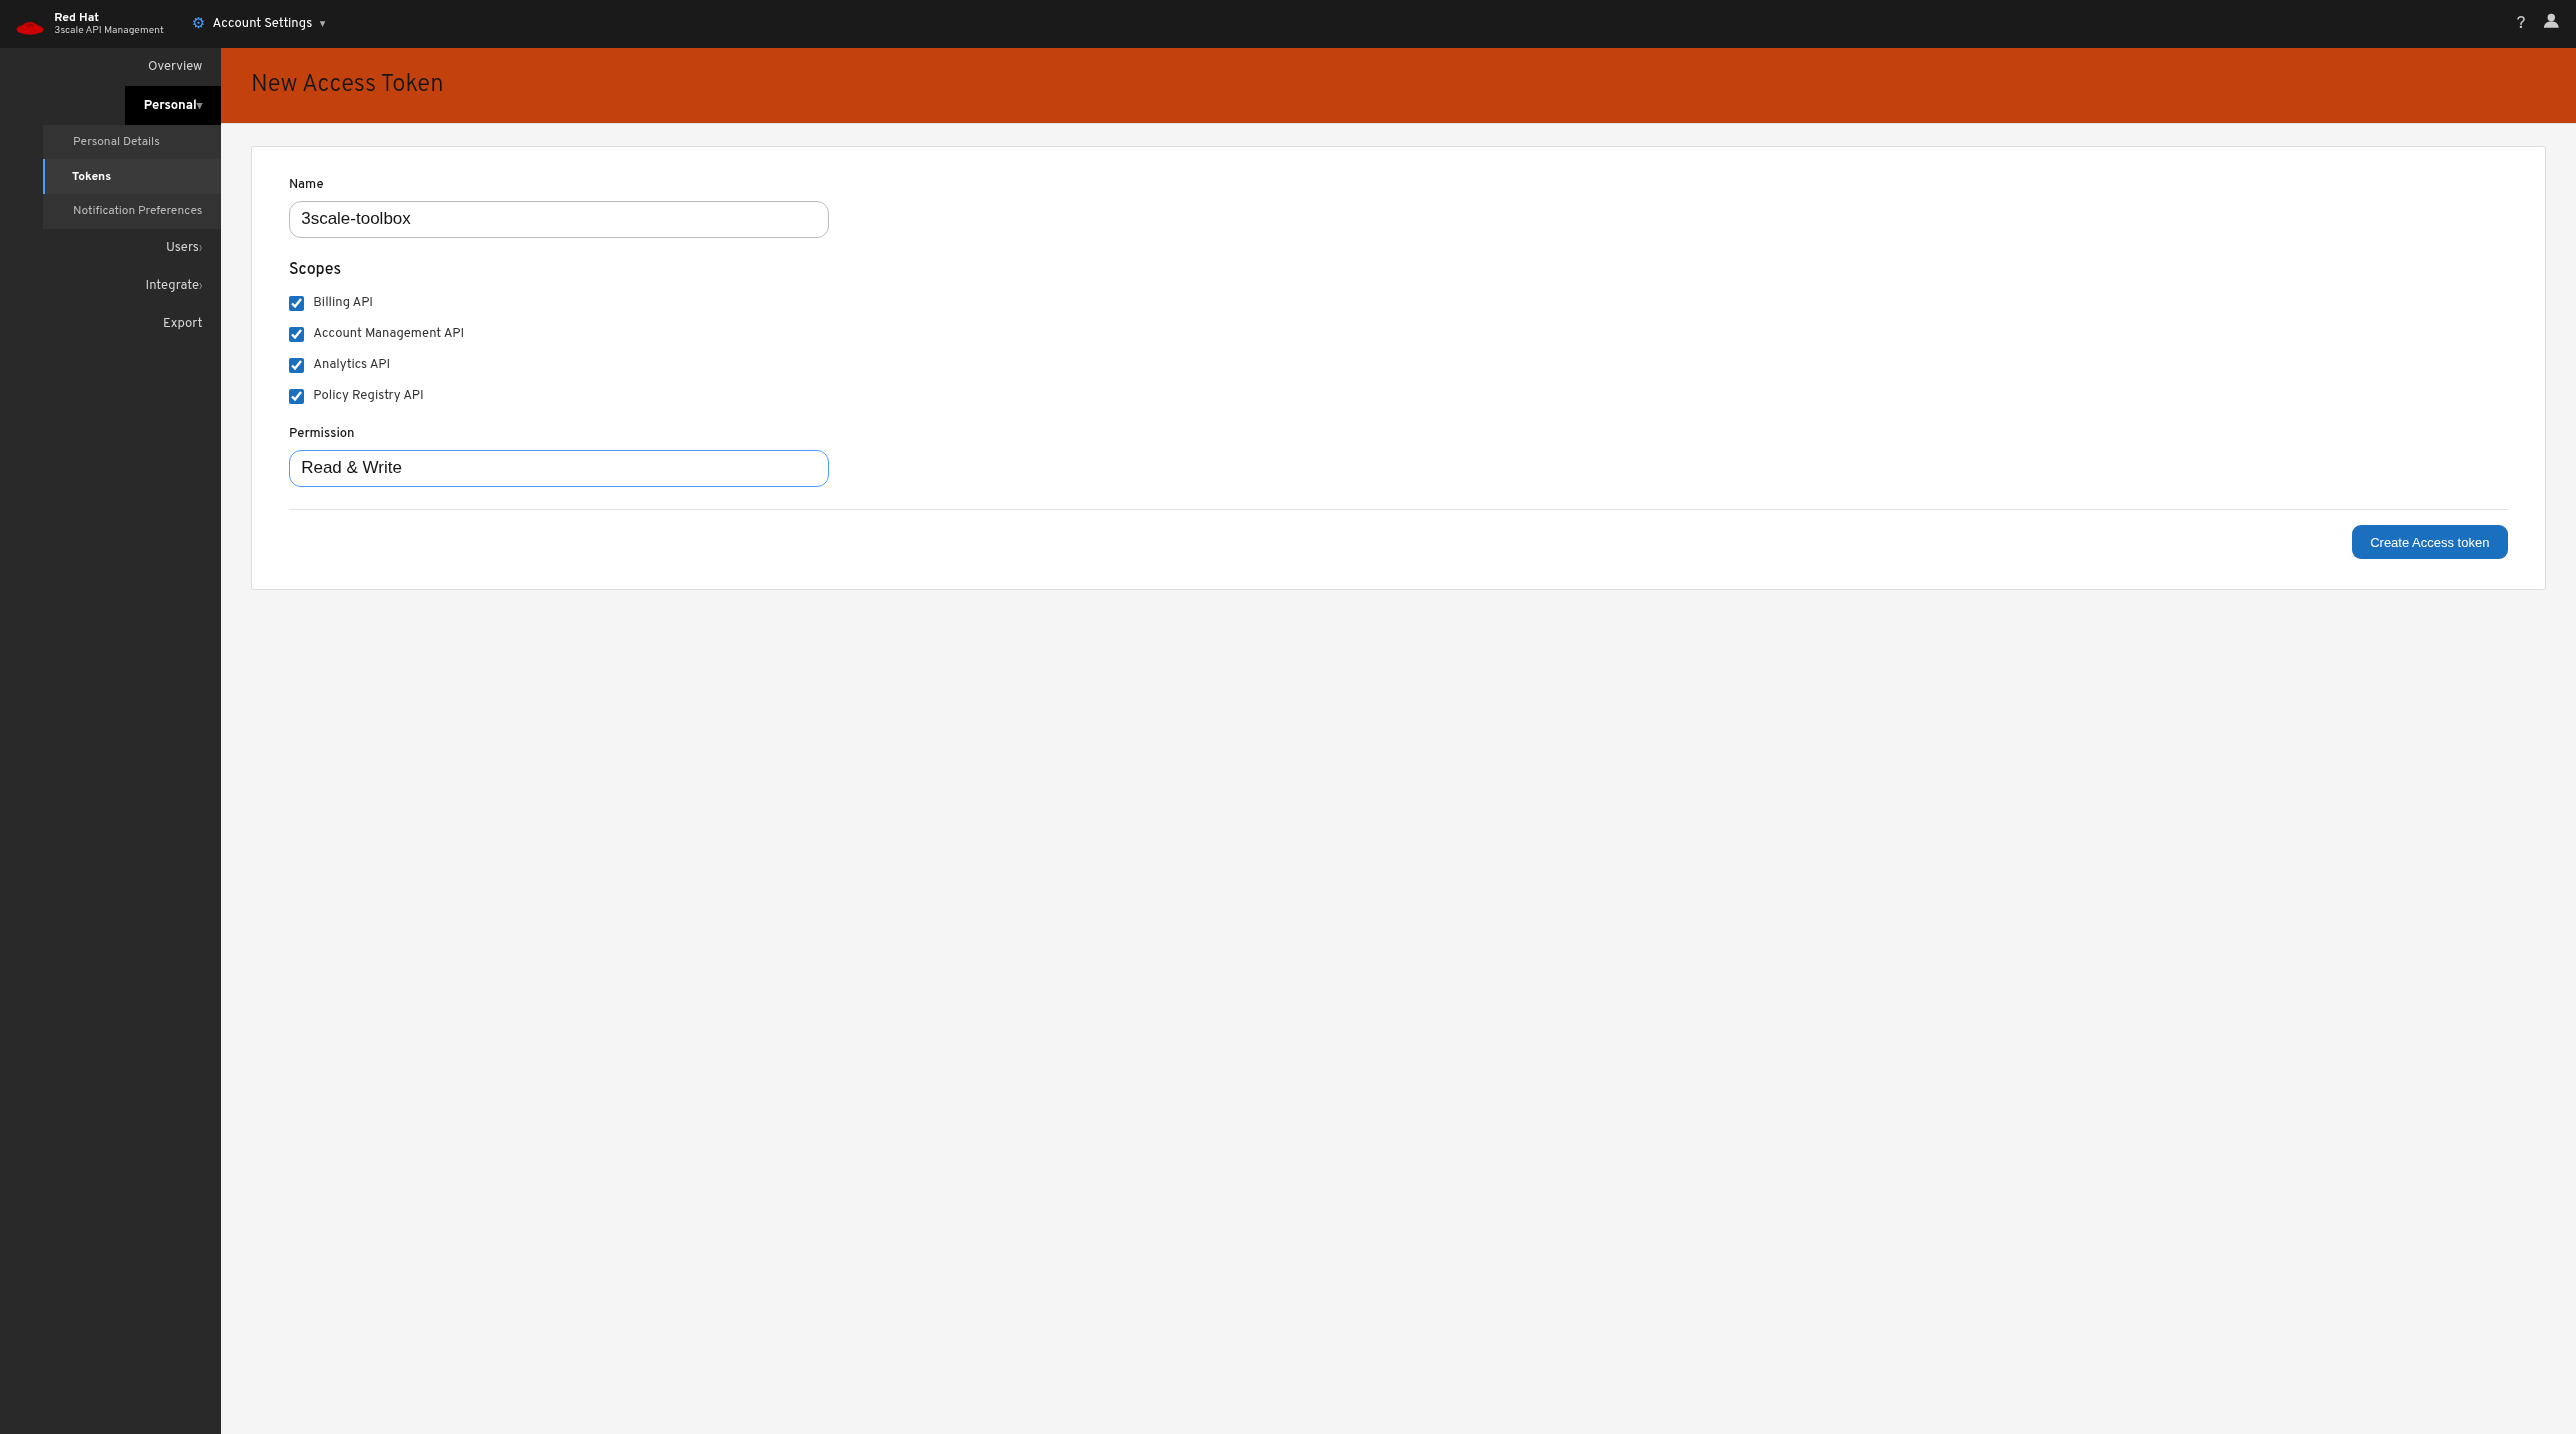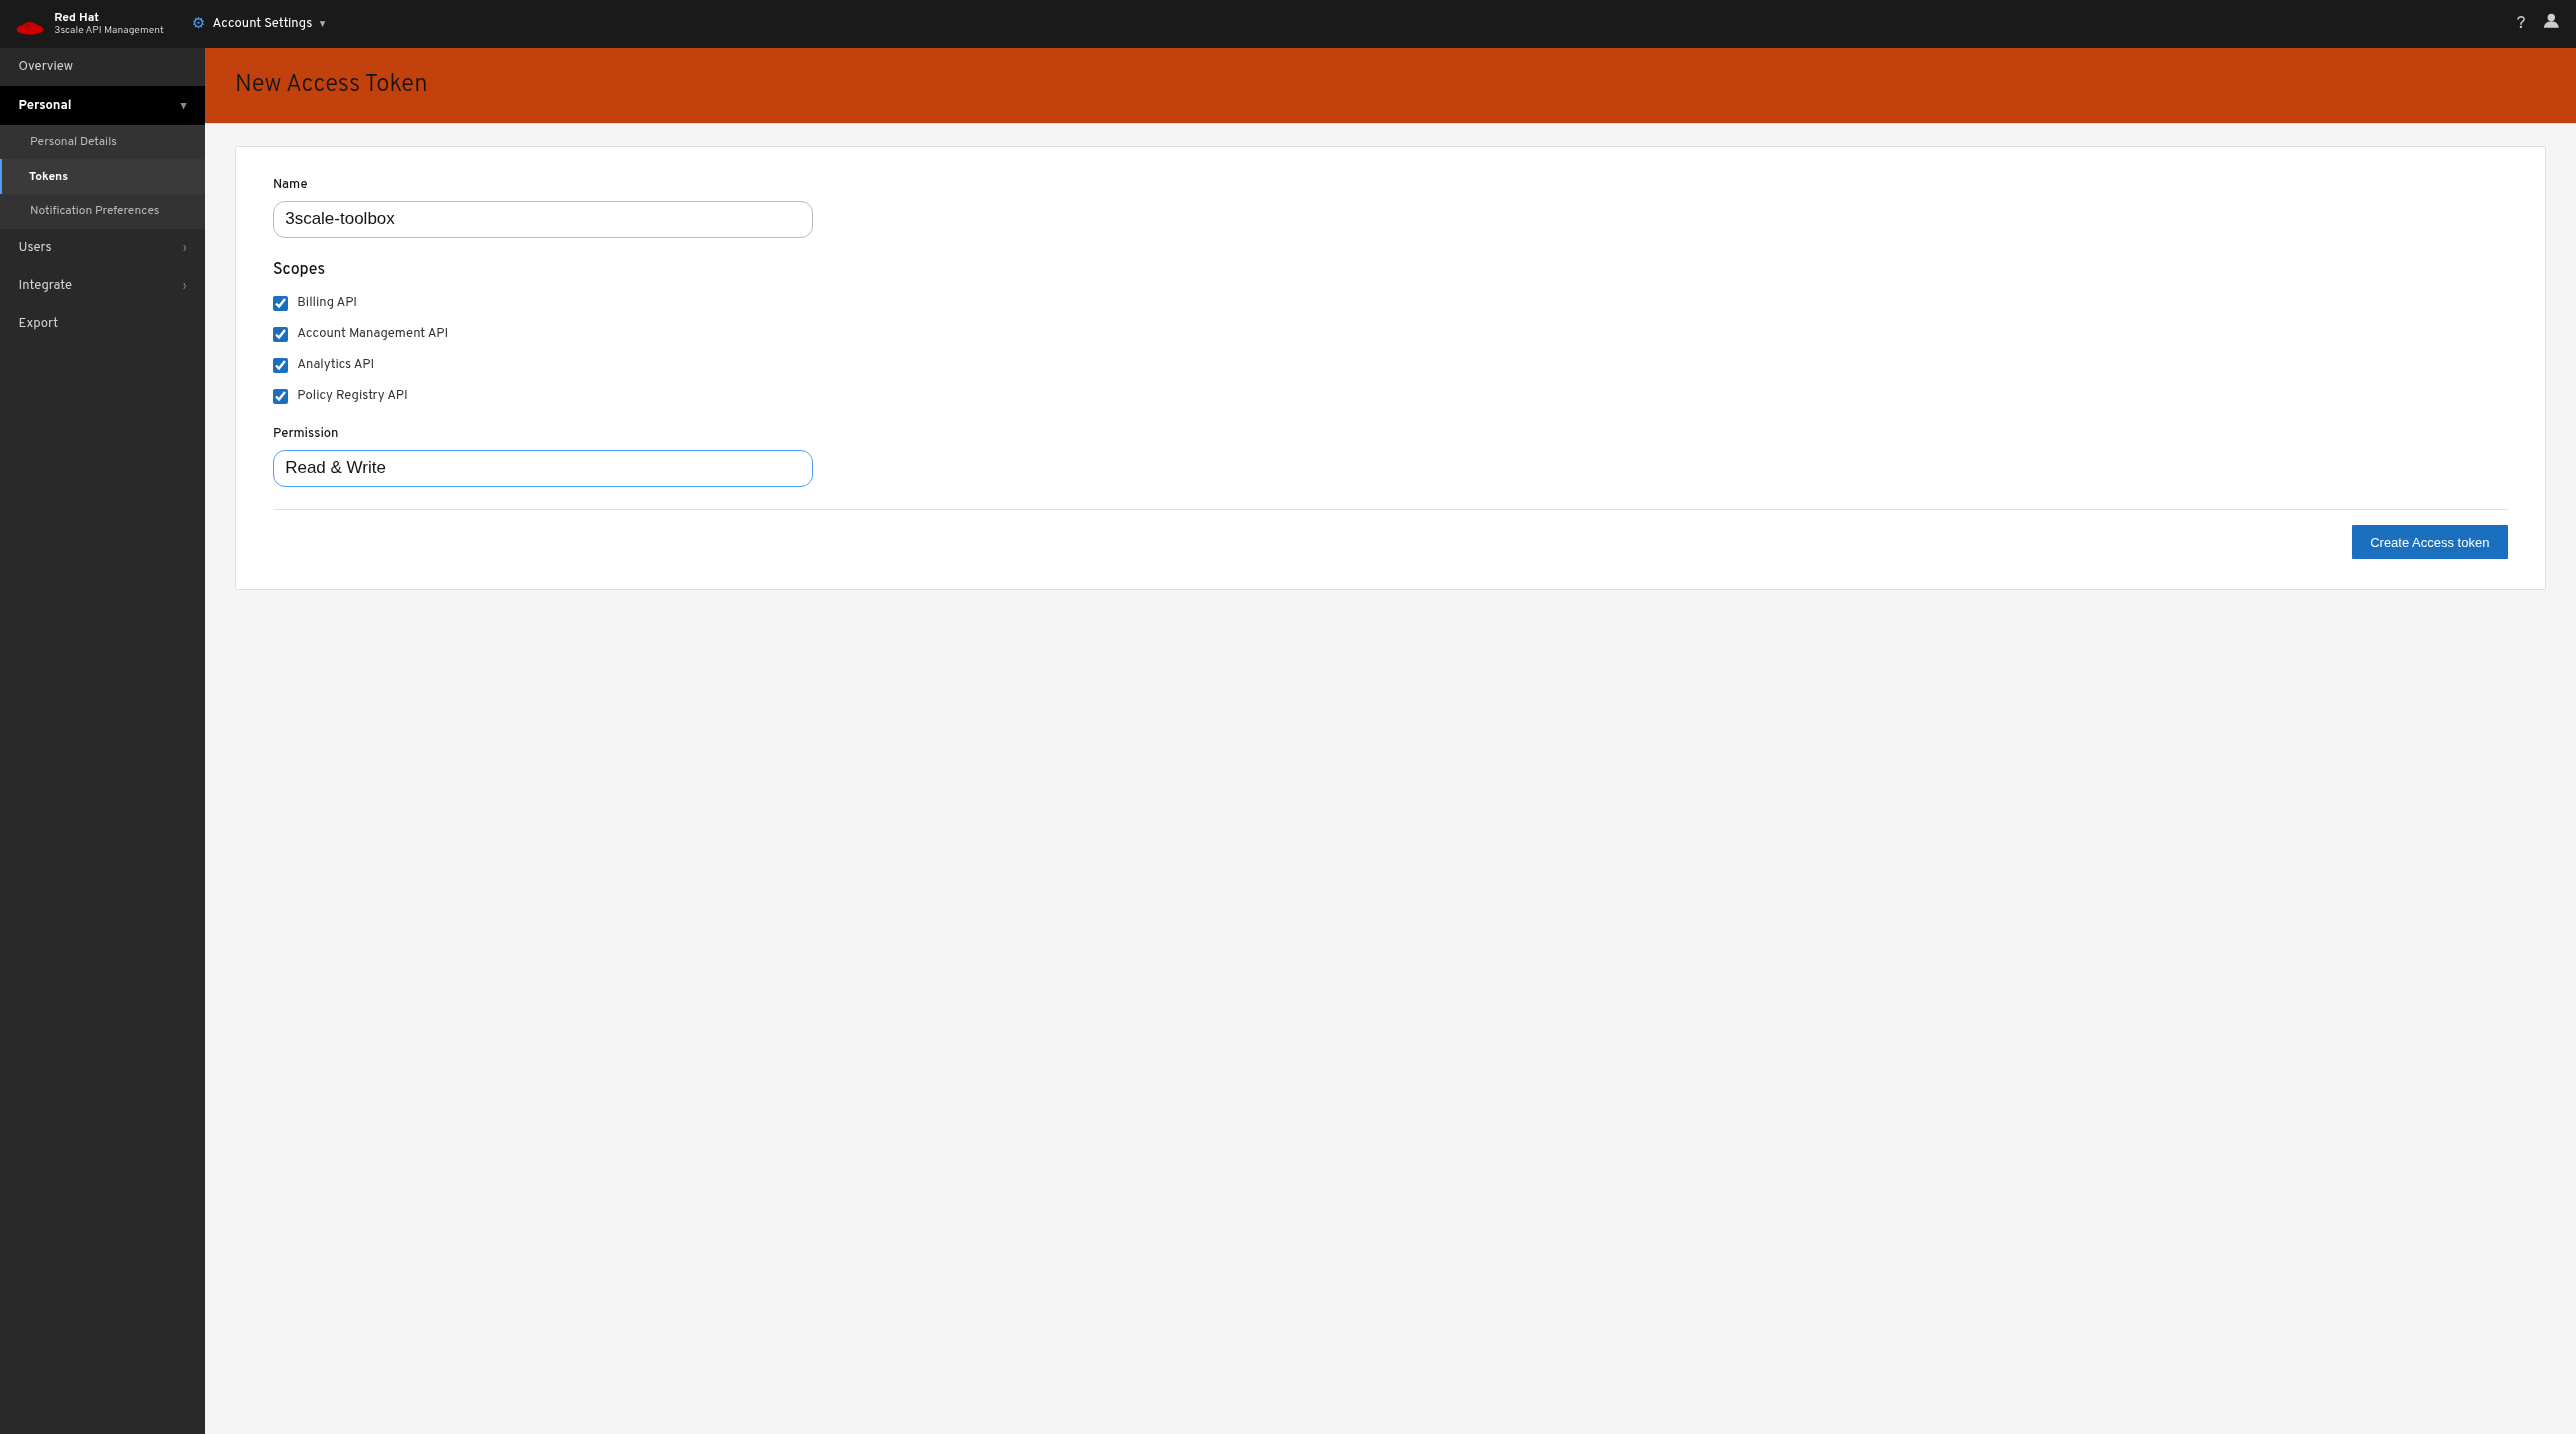--- a/index.html
+++ b/index.html
@@ -84,12 +84,13 @@
 
     
     .sidebar {
-      width: 205px;
+      width: 221px;
       background: #292929;
       flex-shrink: 0;
       overflow-y: auto;
       display: flex;
       flex-direction: column;
+      align-items: flex-end;
     }
     .sidebar-item {
       padding: 11.2px 18.6px;

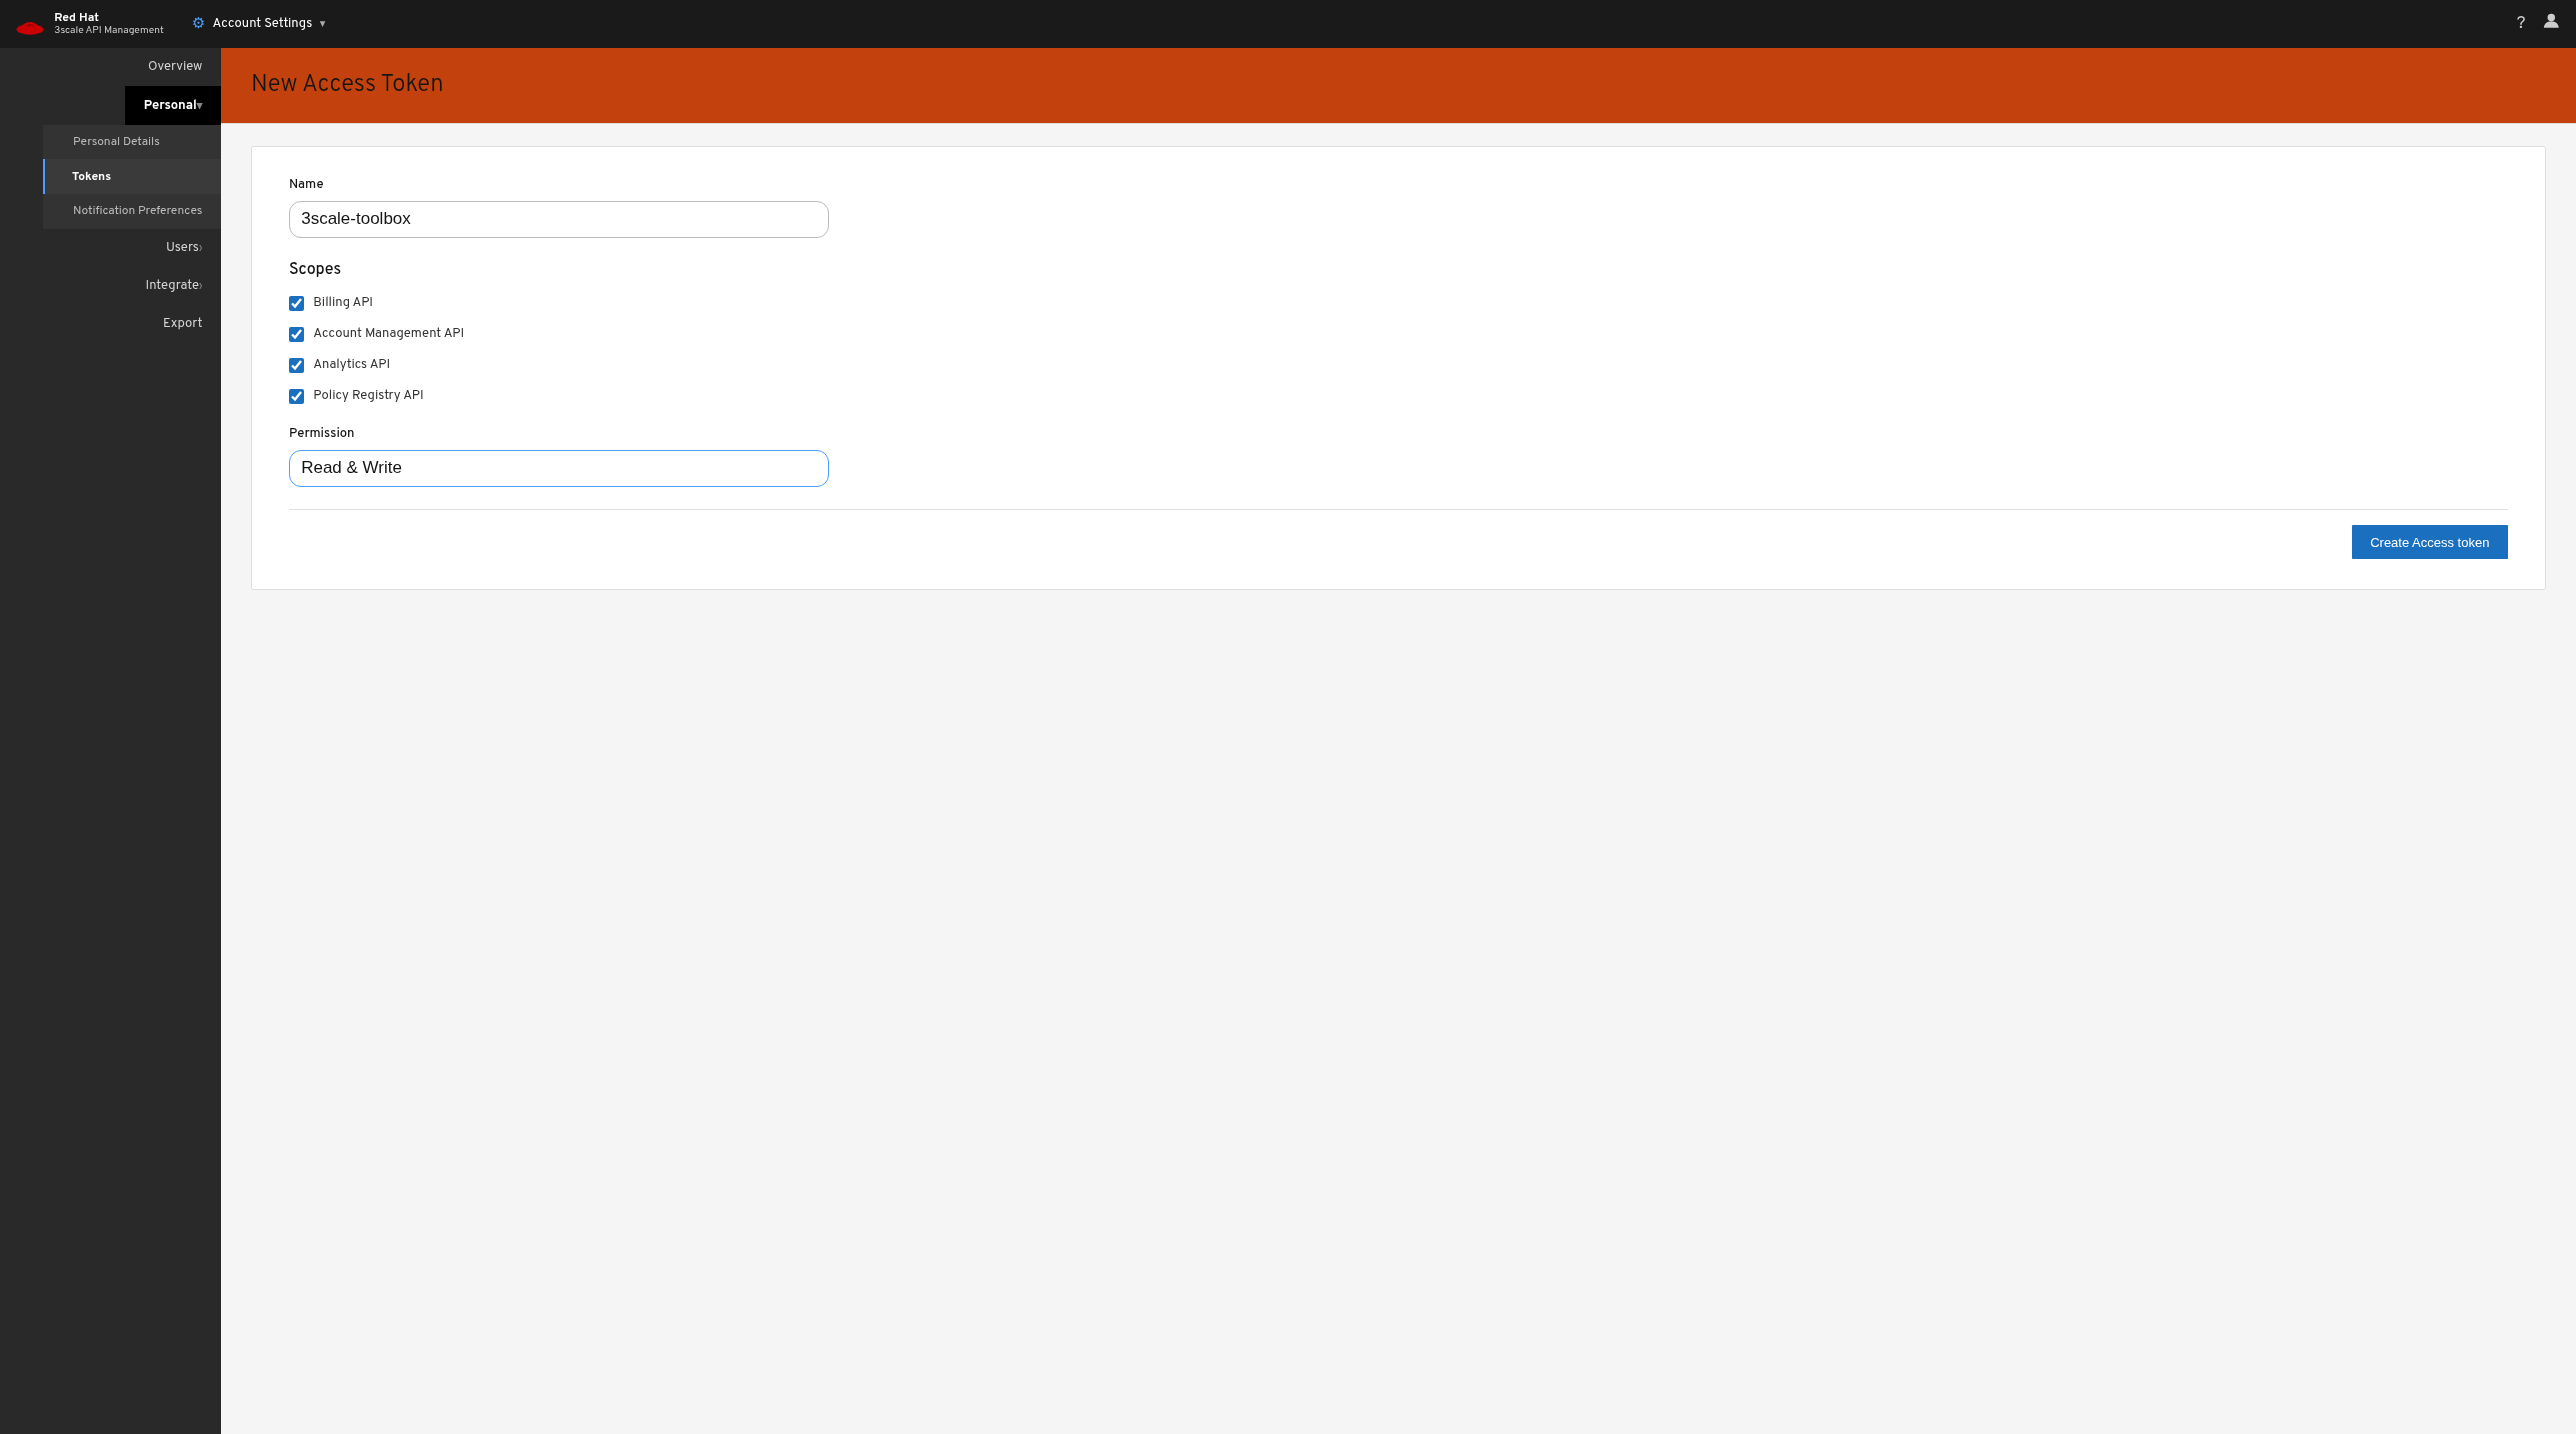--- a/index.html
+++ b/index.html
@@ -222,7 +222,7 @@
       color: white;
       border: none;
       padding: 9.3px 18.6px;
-      border-radius: 1px;
+      border-radius: 9px;
       font-size: 13px;
       font-weight: 500;
       cursor: pointer;

